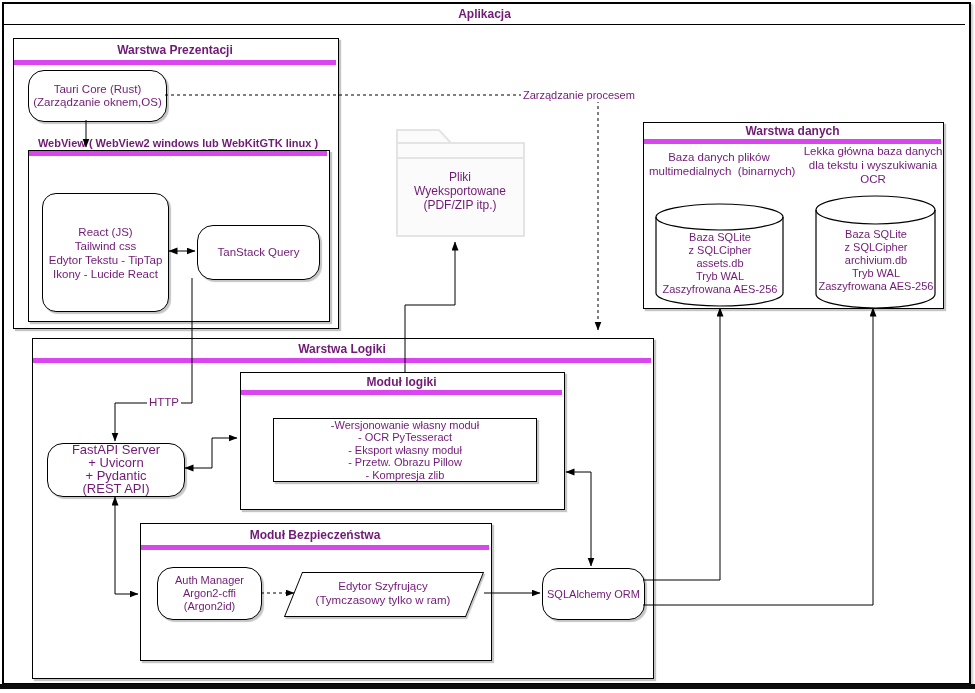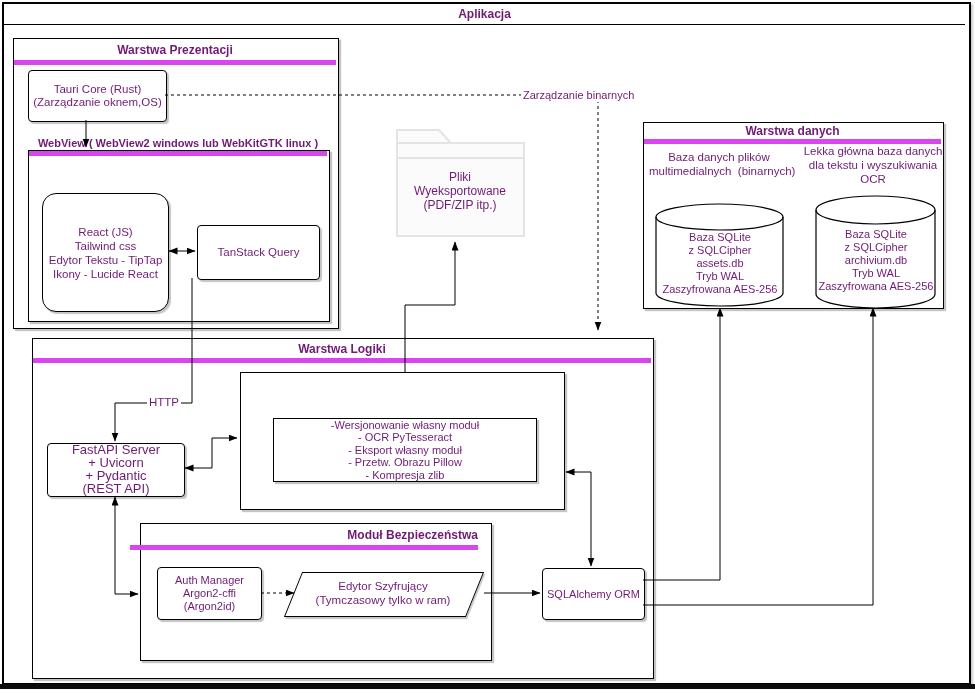--- a/index.html
+++ b/index.html
@@ -9,7 +9,7 @@
   .box{position:absolute;background:#fff;border:1px solid #000;box-shadow:2px 2px 1px rgba(150,150,150,.55);}
   .box-noshadow{position:absolute;background:#fff;border:1px solid #000;}
   .hdr{display:flex;align-items:center;justify-content:center;font-weight:bold;font-size:12px;border-bottom:5px solid #d946ef;}
-  .rbox{position:absolute;background:#fff;border:1px solid #000;border-radius:4px;box-shadow:2px 2px 1px rgba(150,150,150,.55);
+  .rbox{position:absolute;background:#fff;border:1px solid #000;border-radius:16px;box-shadow:2px 2px 1px rgba(150,150,150,.55);
         display:flex;flex-direction:column;align-items:center;justify-content:center;text-align:center;font-size:11.5px;line-height:13px;}
   .lines div{white-space:pre;}
   .caption{position:absolute;text-align:center;font-size:11.5px;line-height:14px;}

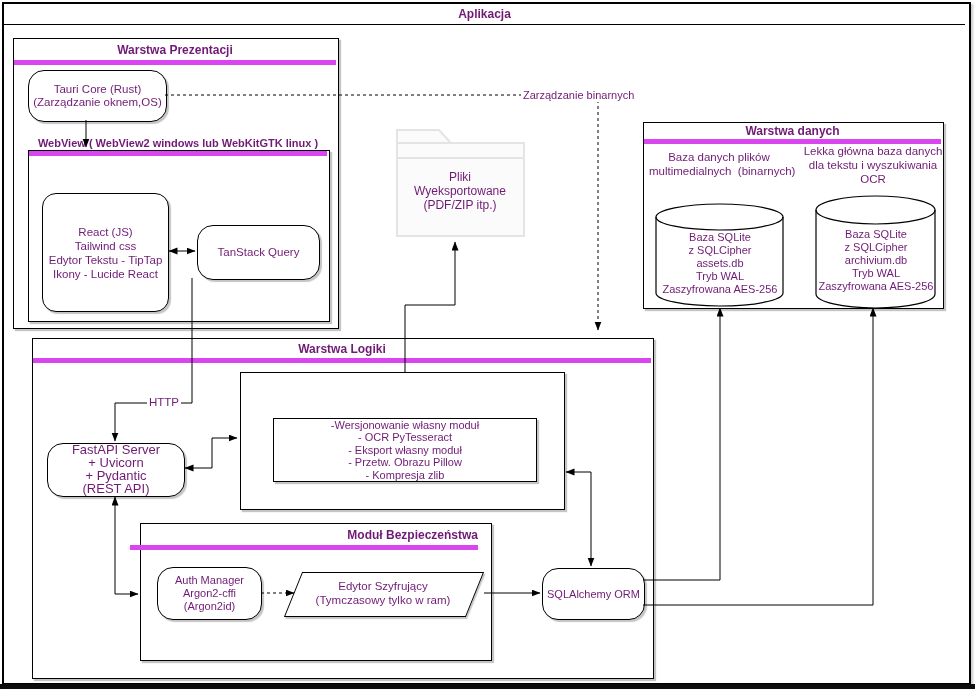--- a/index.html
+++ b/index.html
@@ -149,7 +149,7 @@
   </div>
 
   <div class="lbl" style="left:147px;top:396px;font-size:11.5px;">HTTP</div>
-  <div class="lbl" style="left:521px;top:89px;">Zarządzanie binarnych</div>
+  <div class="lbl" style="left:521px;top:89px;">Zarządzanie procesem</div>
 
   <svg class="overlay" width="975" height="693" viewBox="0 0 975 693">
     <defs>

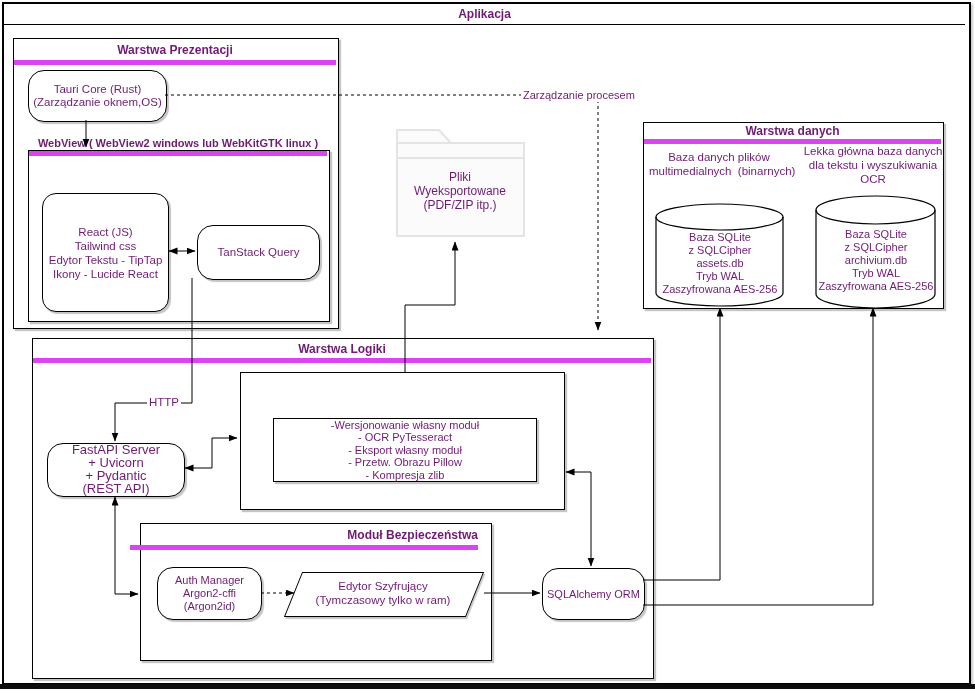--- a/index.html
+++ b/index.html
@@ -111,6 +111,9 @@
   </div>
 
   <div class="box" style="left:240px;top:372px;width:323px;height:136px;"></div>
+  <div class="abs hdr" style="left:241px;top:373px;width:321px;height:17px;">
+    <span>Moduł logiki</span>
+  </div>
   <div class="rbox lines" style="left:273px;top:418px;width:262px;height:62px;border-radius:0;font-size:11px;line-height:12.4px;">
     <div>-Wersjonowanie własny moduł</div>
     <div>- OCR PyTesseract</div>

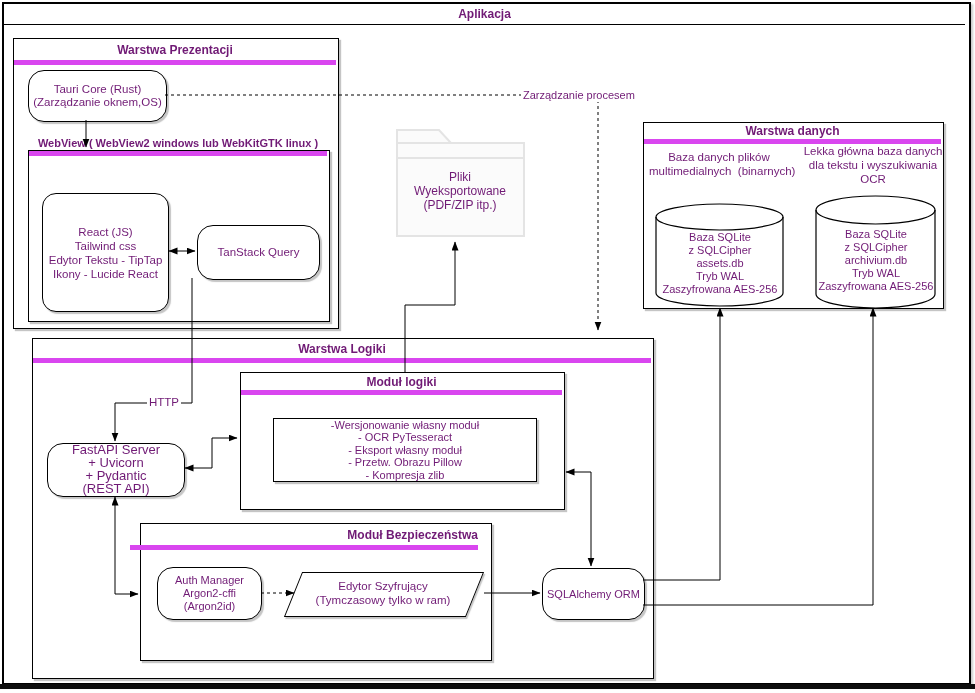--- a/index.html
+++ b/index.html
@@ -130,7 +130,7 @@
   </div>
 
   <div class="box" style="left:140px;top:523px;width:350px;height:136px;"></div>
-  <div class="abs hdr" style="left:130px;top:524px;width:348px;height:21px;justify-content:flex-end;">
+  <div class="abs hdr" style="left:141px;top:524px;width:348px;height:21px;">
     <span>Moduł Bezpieczeństwa</span>
   </div>
 

